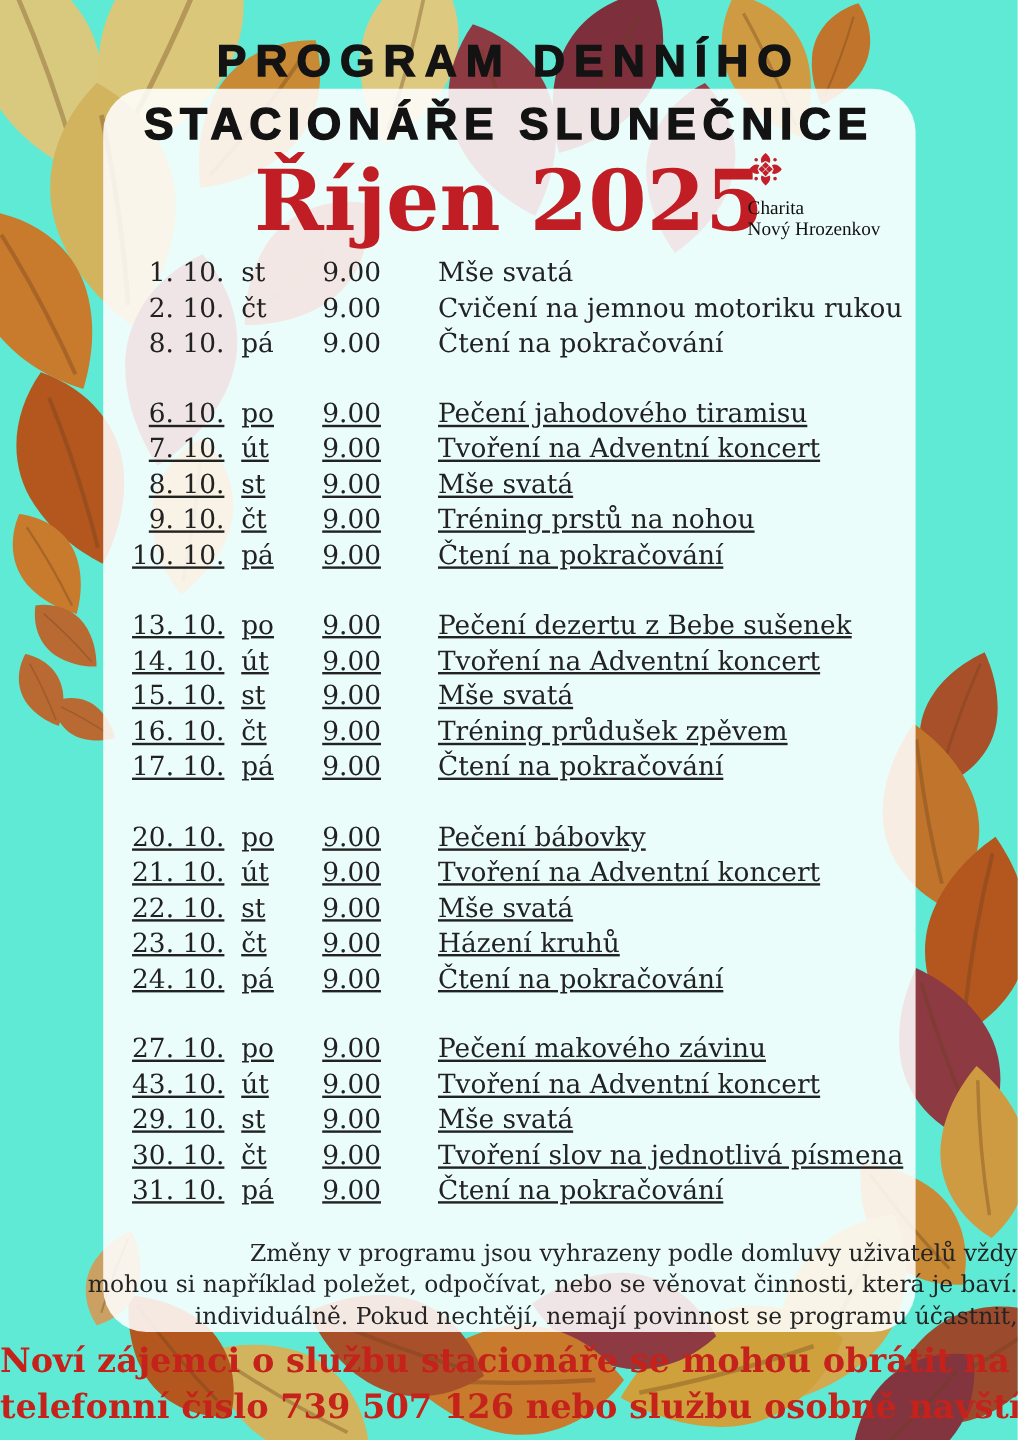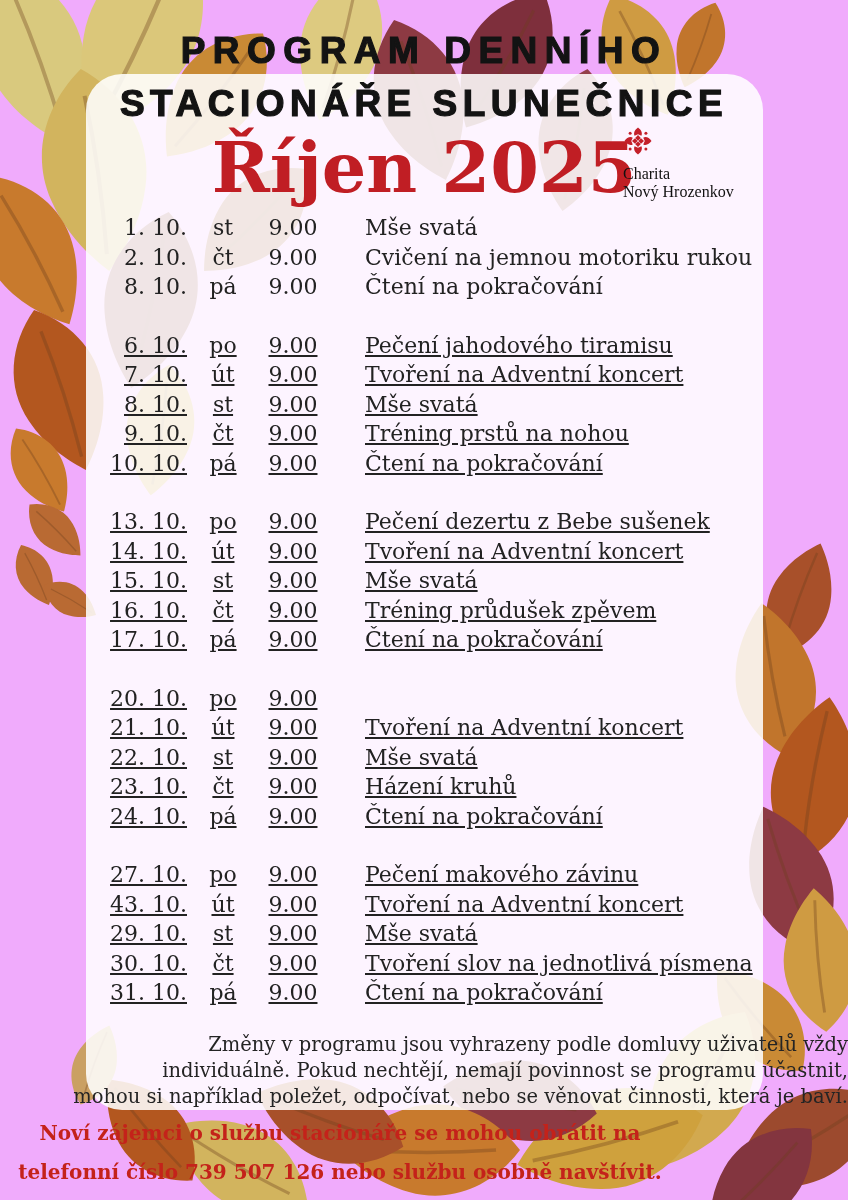--- a/index.html
+++ b/index.html
@@ -6,7 +6,7 @@
   .page{
     position:relative;
     width:848px;height:1200px;
-    background:#f0abfc;
+    background:#5eead4;
     overflow:hidden;
     font-family:"DejaVu Serif", serif;
     color:#242424;

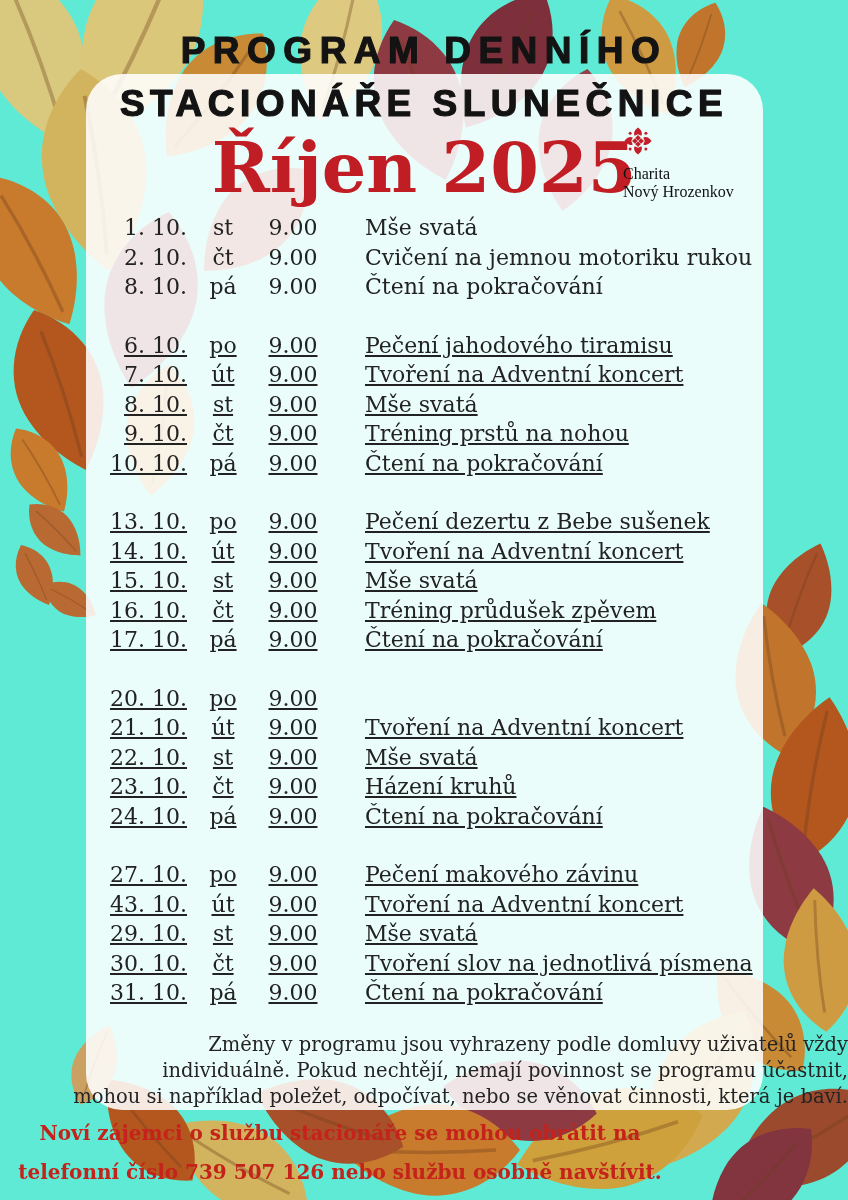--- a/index.html
+++ b/index.html
@@ -56,7 +56,7 @@
   .group + .group{margin-top:29px;text-decoration:underline;}
   .row{display:flex;align-items:center;height:29.5px;white-space:nowrap;}
   .c-date{width:78px;text-align:right;}
-  .c-day{width:44px;text-align:center;margin-left:14px;}
+  .c-day{width:44px;text-align:left;margin-left:14px;}
   .c-time{width:56px;text-align:center;margin-left:20px;}
   .c-activity{margin-left:44px;}
 

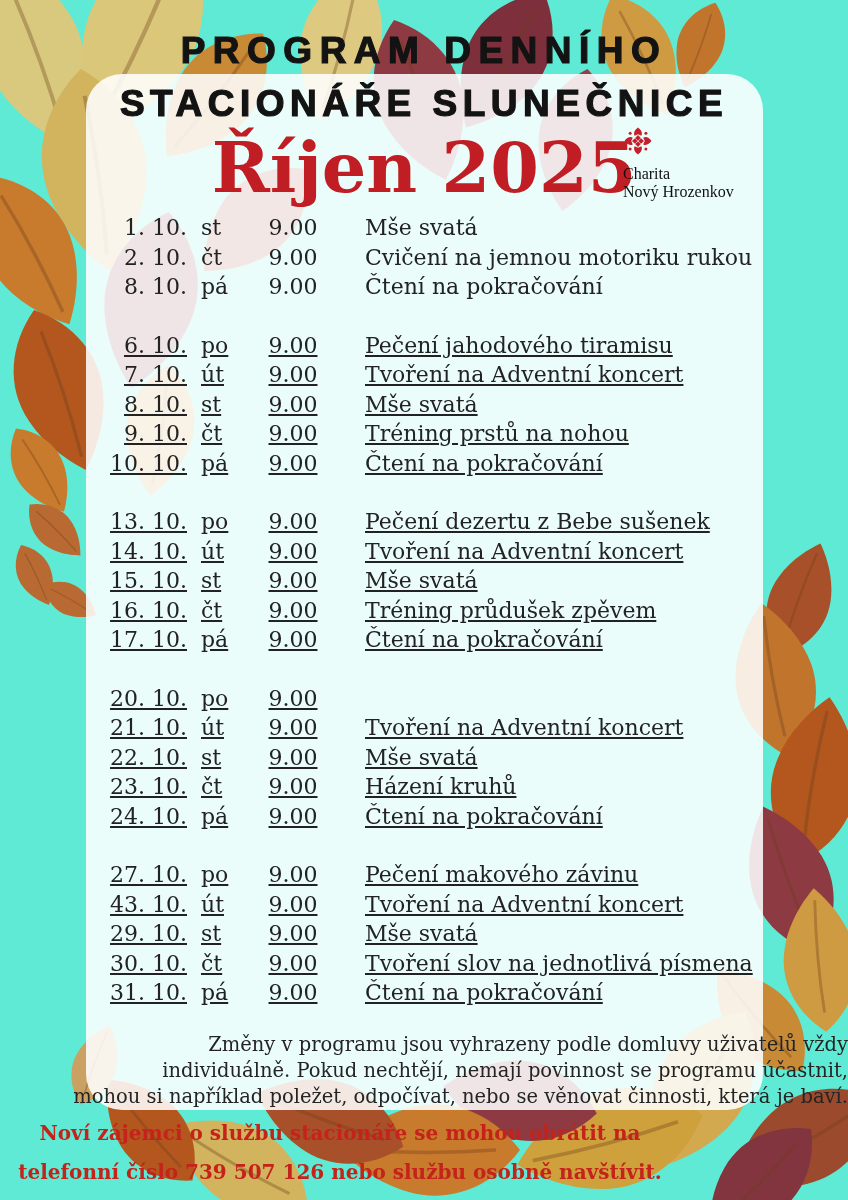--- a/index.html
+++ b/index.html
@@ -259,6 +259,7 @@
             <span class="c-date">20. 10.</span>
             <span class="c-day">po</span>
             <span class="c-time">9.00</span>
+            <span class="c-activity">Pečení bábovky</span>
           </div>
           <div class="row">
             <span class="c-date">21. 10.</span>

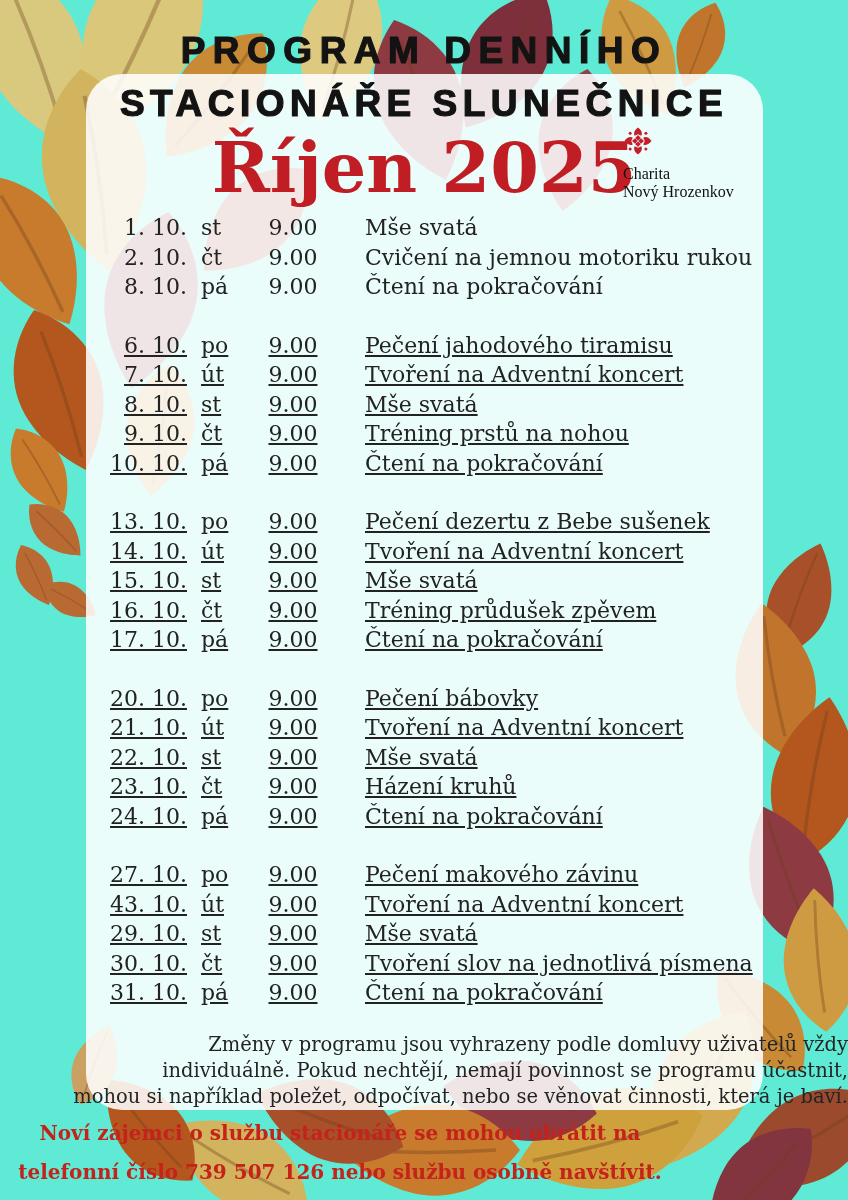--- a/index.html
+++ b/index.html
@@ -322,8 +322,8 @@
 
     <div class="disclaimer">
       <div>Změny v programu jsou vyhrazeny podle domluvy uživatelů vždy</div>
+      <div>mohou si například poležet, odpočívat, nebo se věnovat činnosti, která je baví.</div>
       <div>individuálně. Pokud nechtějí, nemají povinnost se programu účastnit,</div>
-      <div>mohou si například poležet, odpočívat, nebo se věnovat činnosti, která je baví.</div>
     </div>
 
     <div class="notice">

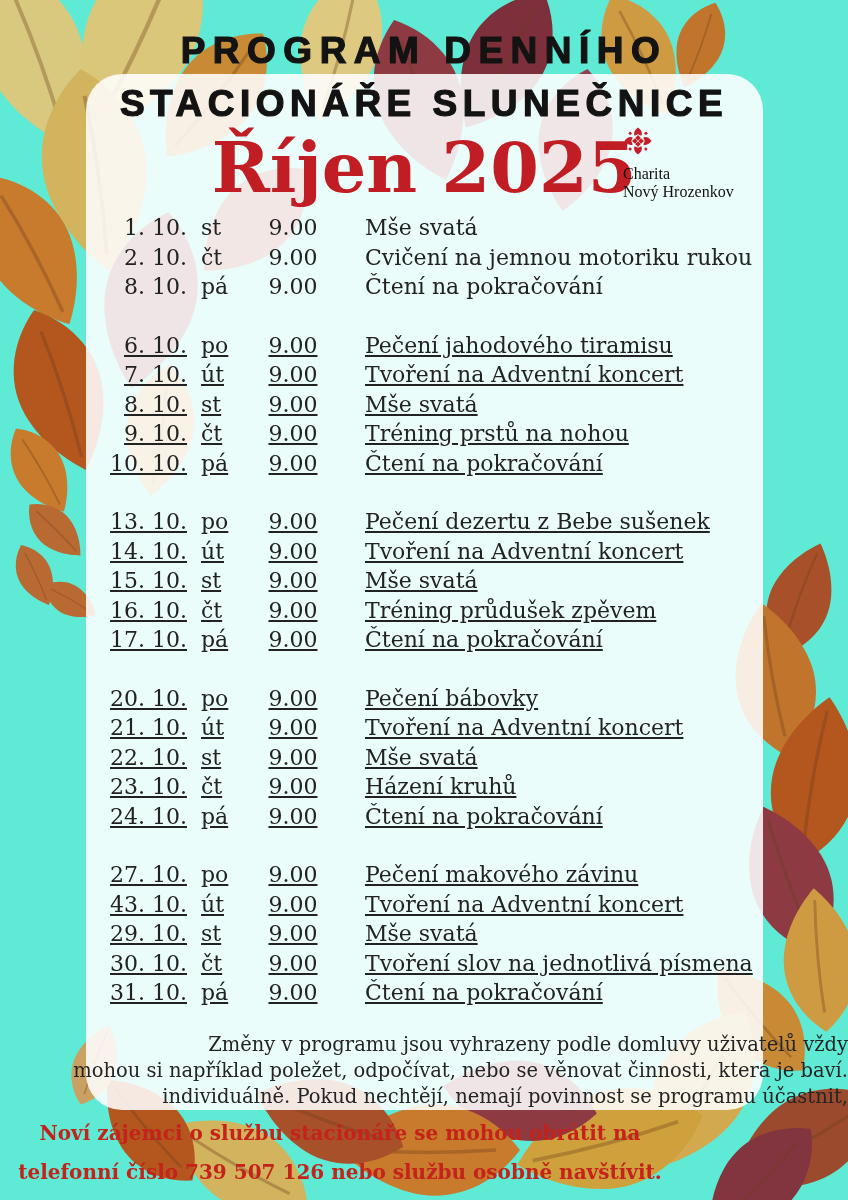--- a/index.html
+++ b/index.html
@@ -67,7 +67,7 @@
   }
   .notice{
     position:absolute;left:0;top:1114px;width:680px;
-    text-align:center;font-size:20px;line-height:39px;
+    text-align:center;font-size:28px;line-height:39px;
     font-weight:700;color:#c4221a;
     white-space:nowrap;
   }

